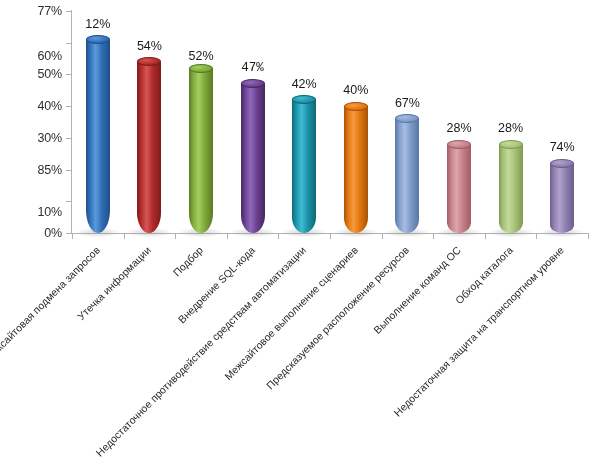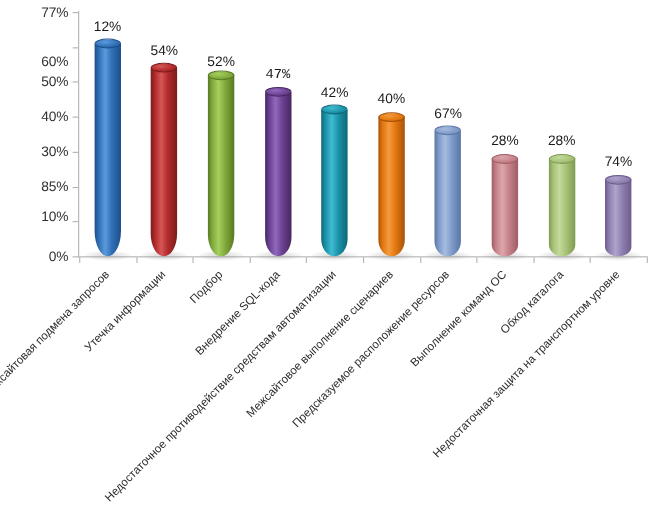--- a/index.html
+++ b/index.html
@@ -144,7 +144,7 @@
       <div class="y-tick" style="top: 233px;"></div>
       <div class="y-label-wrap" style="top: 227px;">0%</div>
       <div class="y-tick" style="top: 201.286px;"></div>
-      <div class="y-label-wrap" style="top: 191px;">10%</div>
+      <div class="y-label-wrap" style="top: 206px;">10%</div>
       <div class="y-tick" style="top: 169.571px;"></div>
       <div class="y-label-wrap" style="top: 163.571px;">85%</div>
       <div class="y-tick" style="top: 137.857px;"></div>

